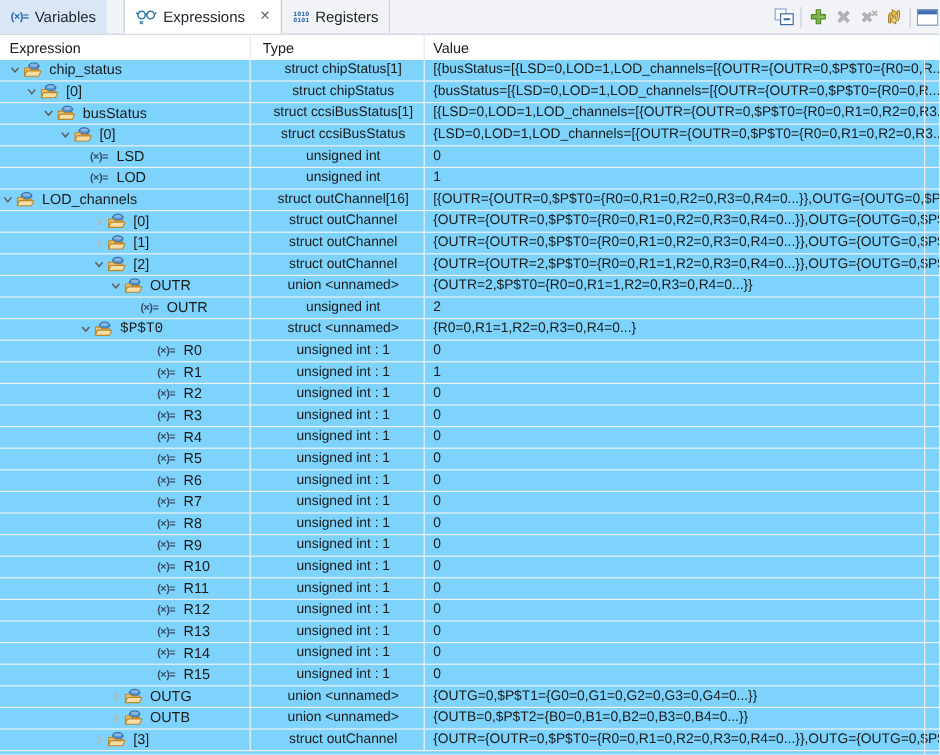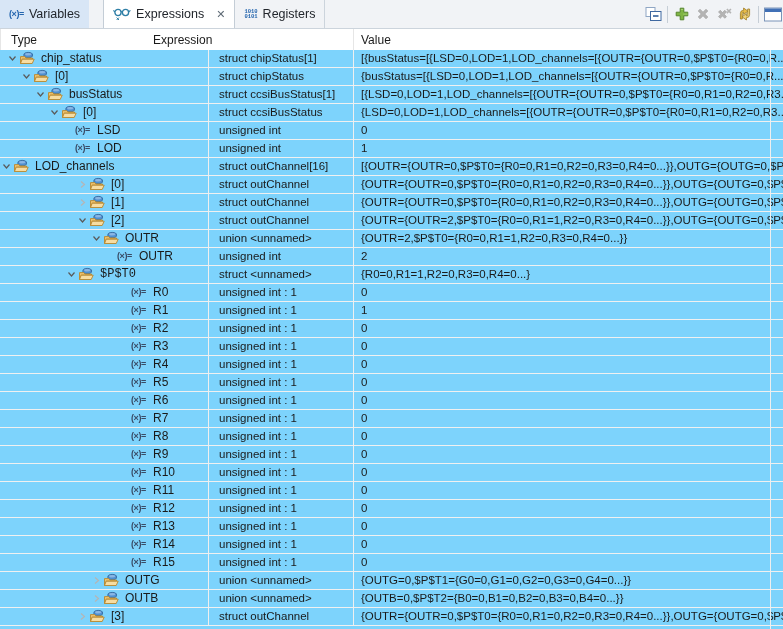--- a/index.html
+++ b/index.html
@@ -116,8 +116,8 @@
   </div>
 
   <div class="header">
+    <div class="hcell h-expr">Expression</div>
     <div class="hcell h-type">Type</div>
-    <div class="hcell h-expr">Expression</div>
     <div class="hcell h-val">Value</div>
   </div>
 

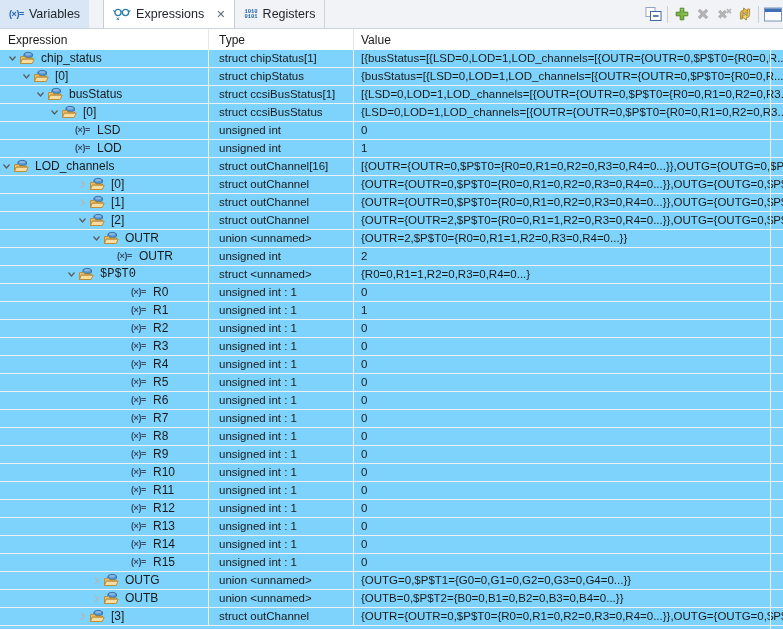--- a/index.html
+++ b/index.html
@@ -38,7 +38,7 @@
        line-height:17px;white-space:pre;}
   .c-expr{width:208px;display:flex;align-items:center;overflow:hidden;box-sizing:border-box;flex:none;}
   .c-type{width:145px;padding-left:10px;border-left:1px solid #efefef;overflow:hidden;
-          box-sizing:border-box;flex:none;font-size:11.5px;}
+          box-sizing:border-box;flex:none;font-size:11.5px;text-align:center;}
   .c-val{flex:1;padding-left:7px;border-left:1px solid #efefef;overflow:hidden;
          box-sizing:border-box;font-size:11.5px;}
   .chev{width:13px;height:18px;display:inline-flex;align-items:center;justify-content:center;flex:none;}

